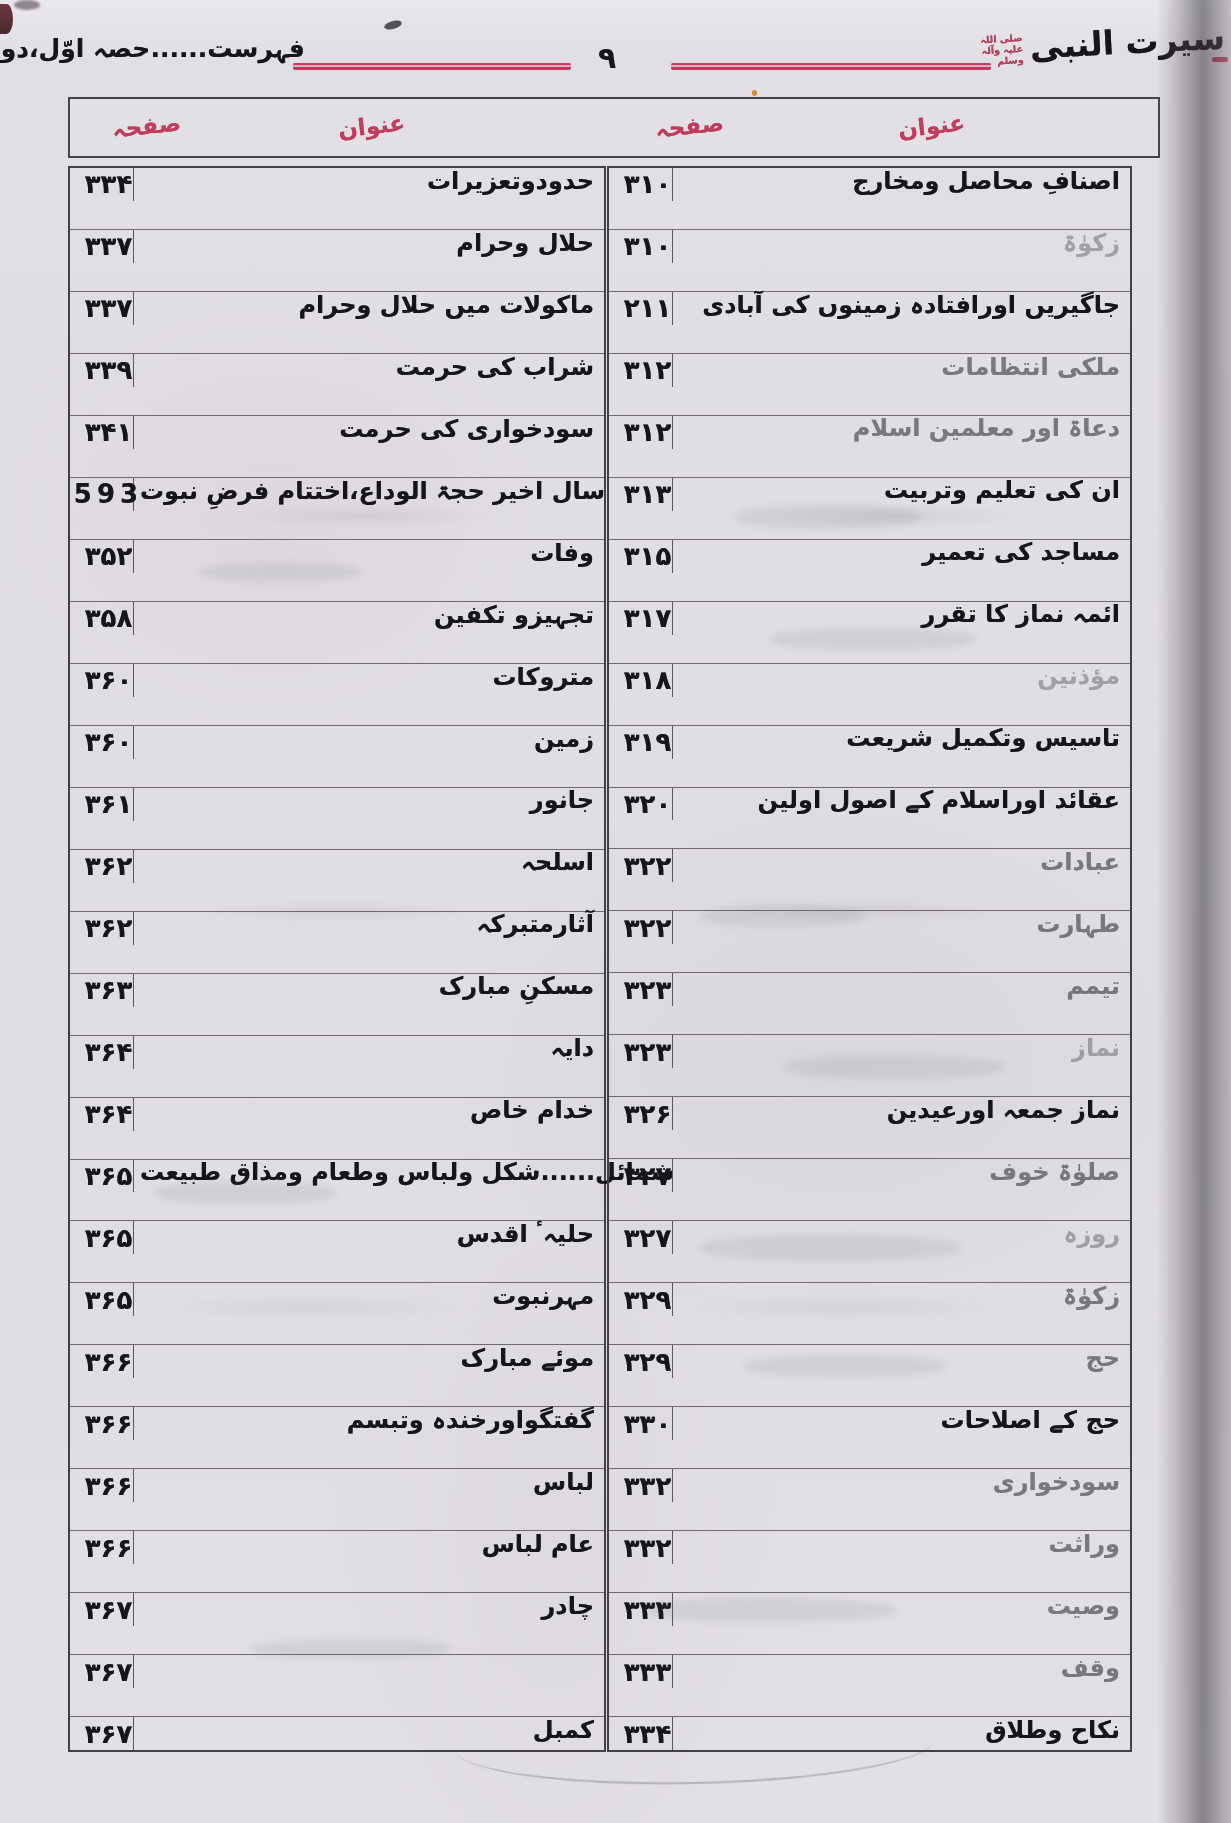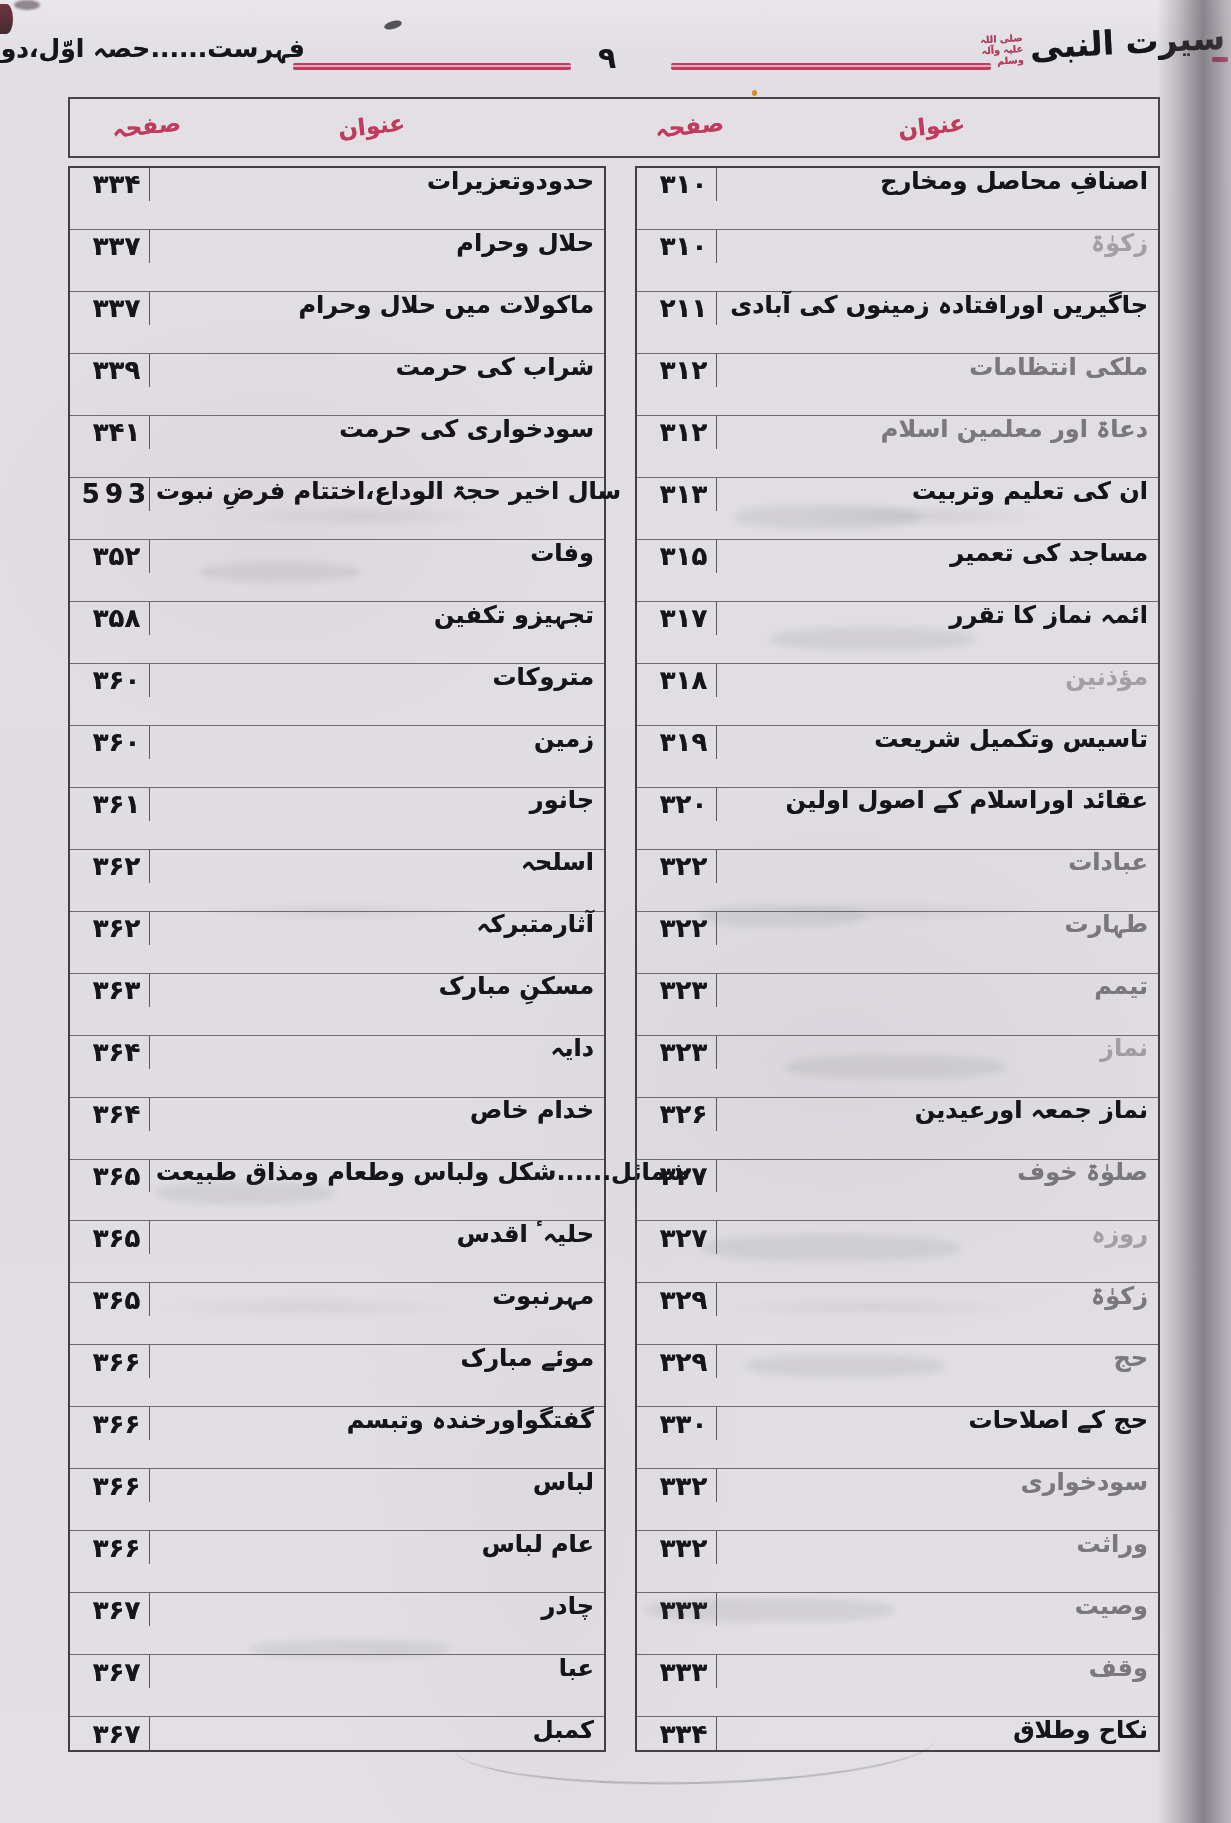--- a/index.html
+++ b/index.html
@@ -96,7 +96,7 @@
   .row ~ .row{border-top:1.4px solid #6e6a70;margin-top:28px;}
   .cell{box-sizing:border-box;}
   .cell.num{
-    width:80px;flex:none;
+    width:64px;flex:none;
     border-right:1.6px solid #5b575e;
     display:flex;align-items:center;justify-content:center;
     font-size:26px;font-weight:700;letter-spacing:5px;

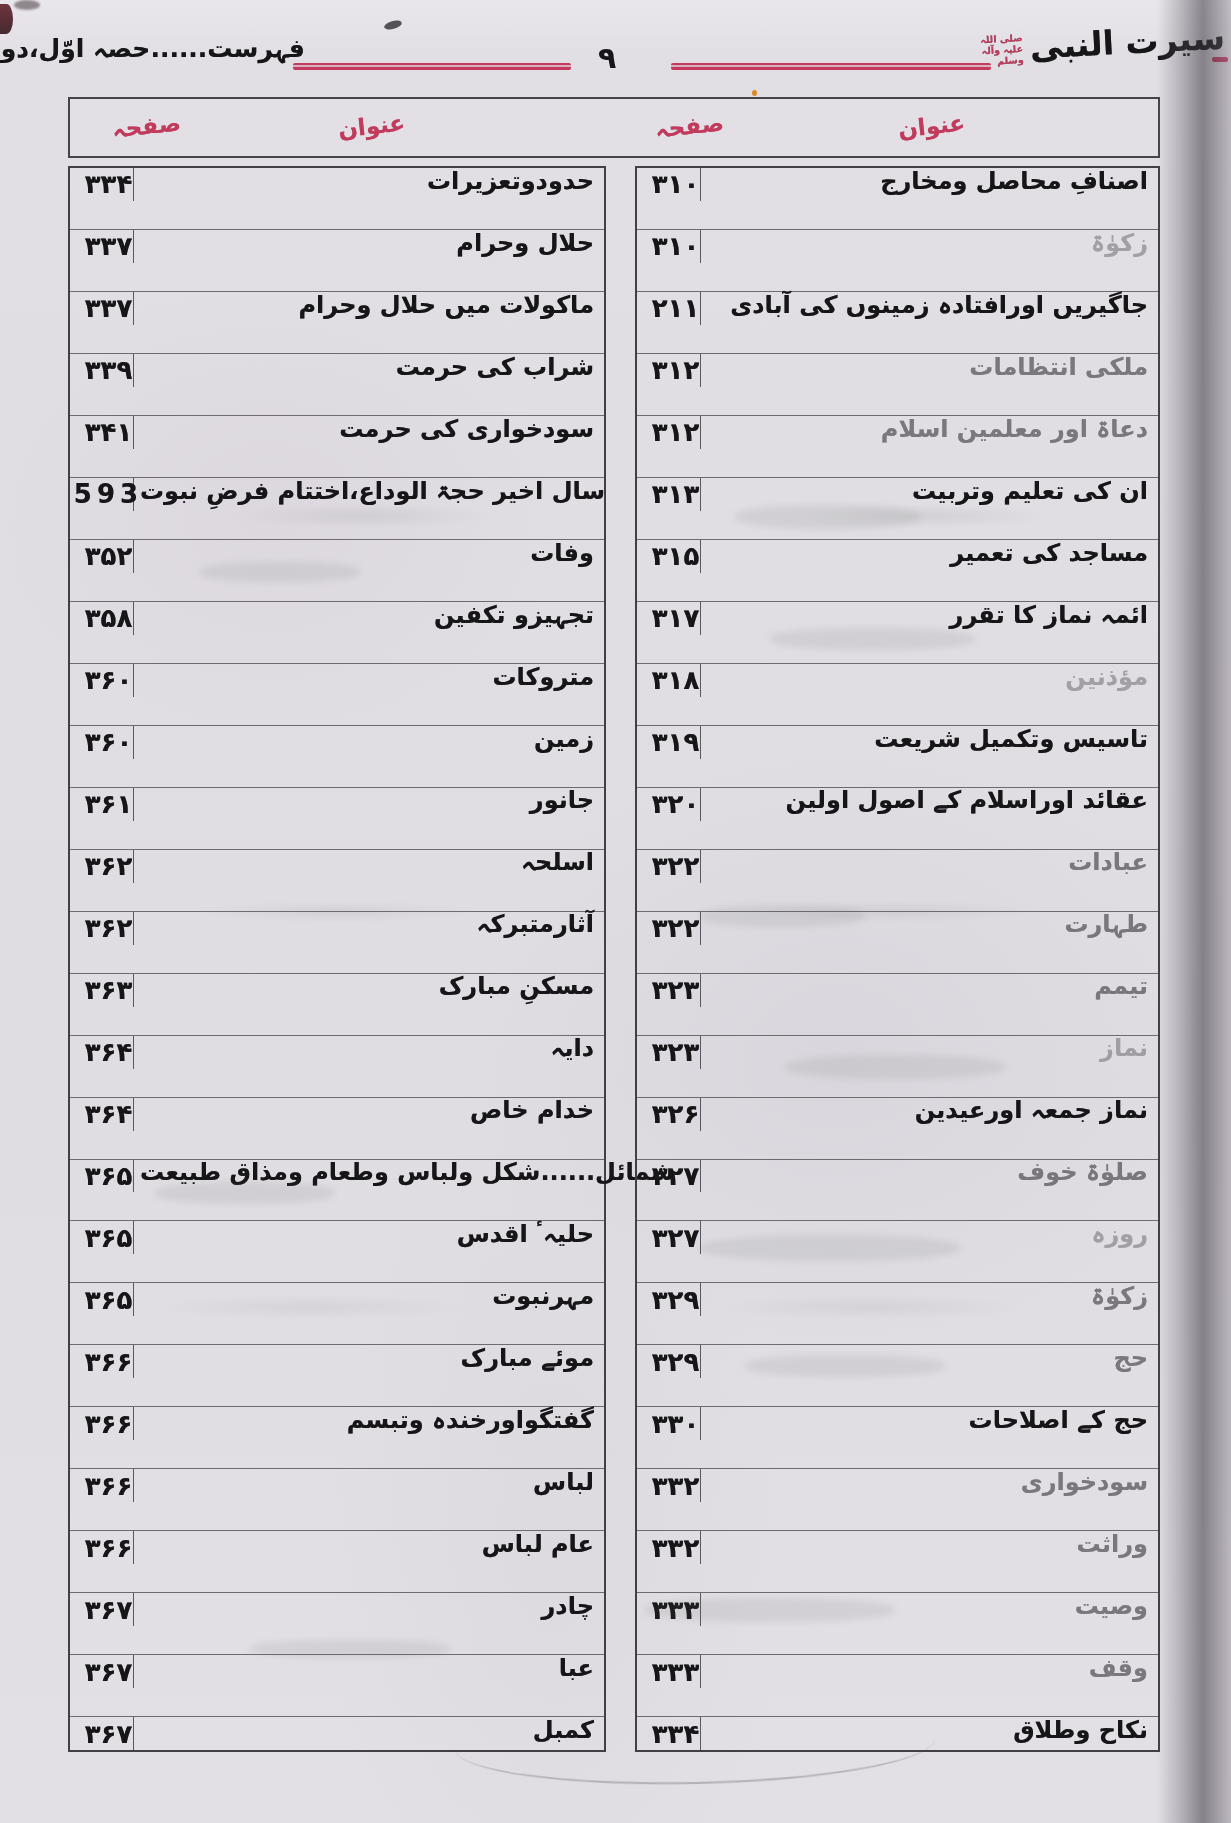--- a/index.html
+++ b/index.html
@@ -91,7 +91,7 @@
       radial-gradient(ellipse 220px 18px at 45% 72%, rgba(95,100,92,.08), transparent 70%);
   }
   .table-left-pos{left:68px;width:538px;}
-  .table-right-pos{left:635px;width:525px;}
+  .table-right-pos{left:607px;width:525px;justify-content:flex-end;}
   .row{flex:1;display:flex;min-height:0;}
   .row ~ .row{border-top:1.4px solid #6e6a70;margin-top:28px;}
   .cell{box-sizing:border-box;}

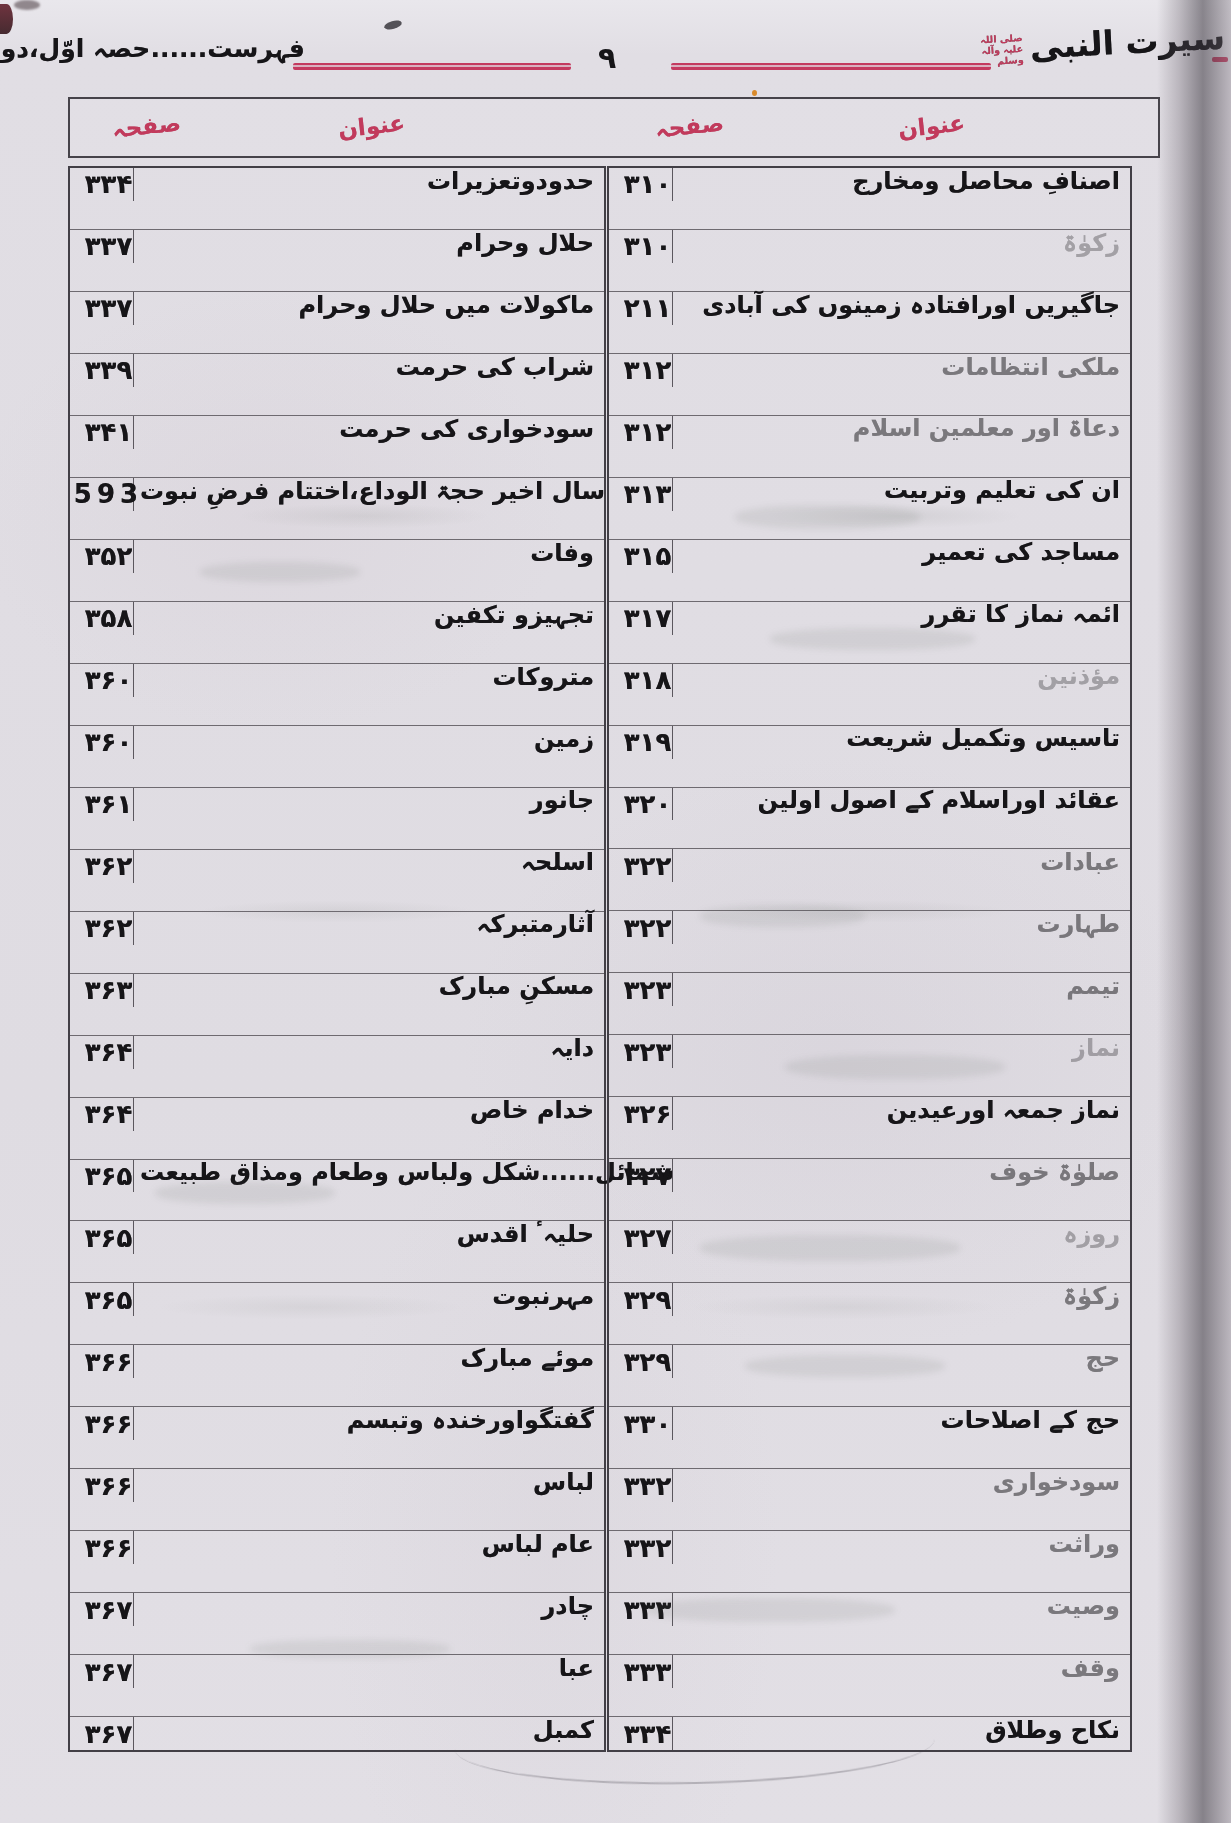--- a/index.html
+++ b/index.html
@@ -268,7 +268,6 @@
       </div>
       <div class="row">
         <div class="cell num">۳۶۷</div>
-        <div class="cell title">عبا</div>
       </div>
       <div class="row">
         <div class="cell num">۳۶۷</div>

